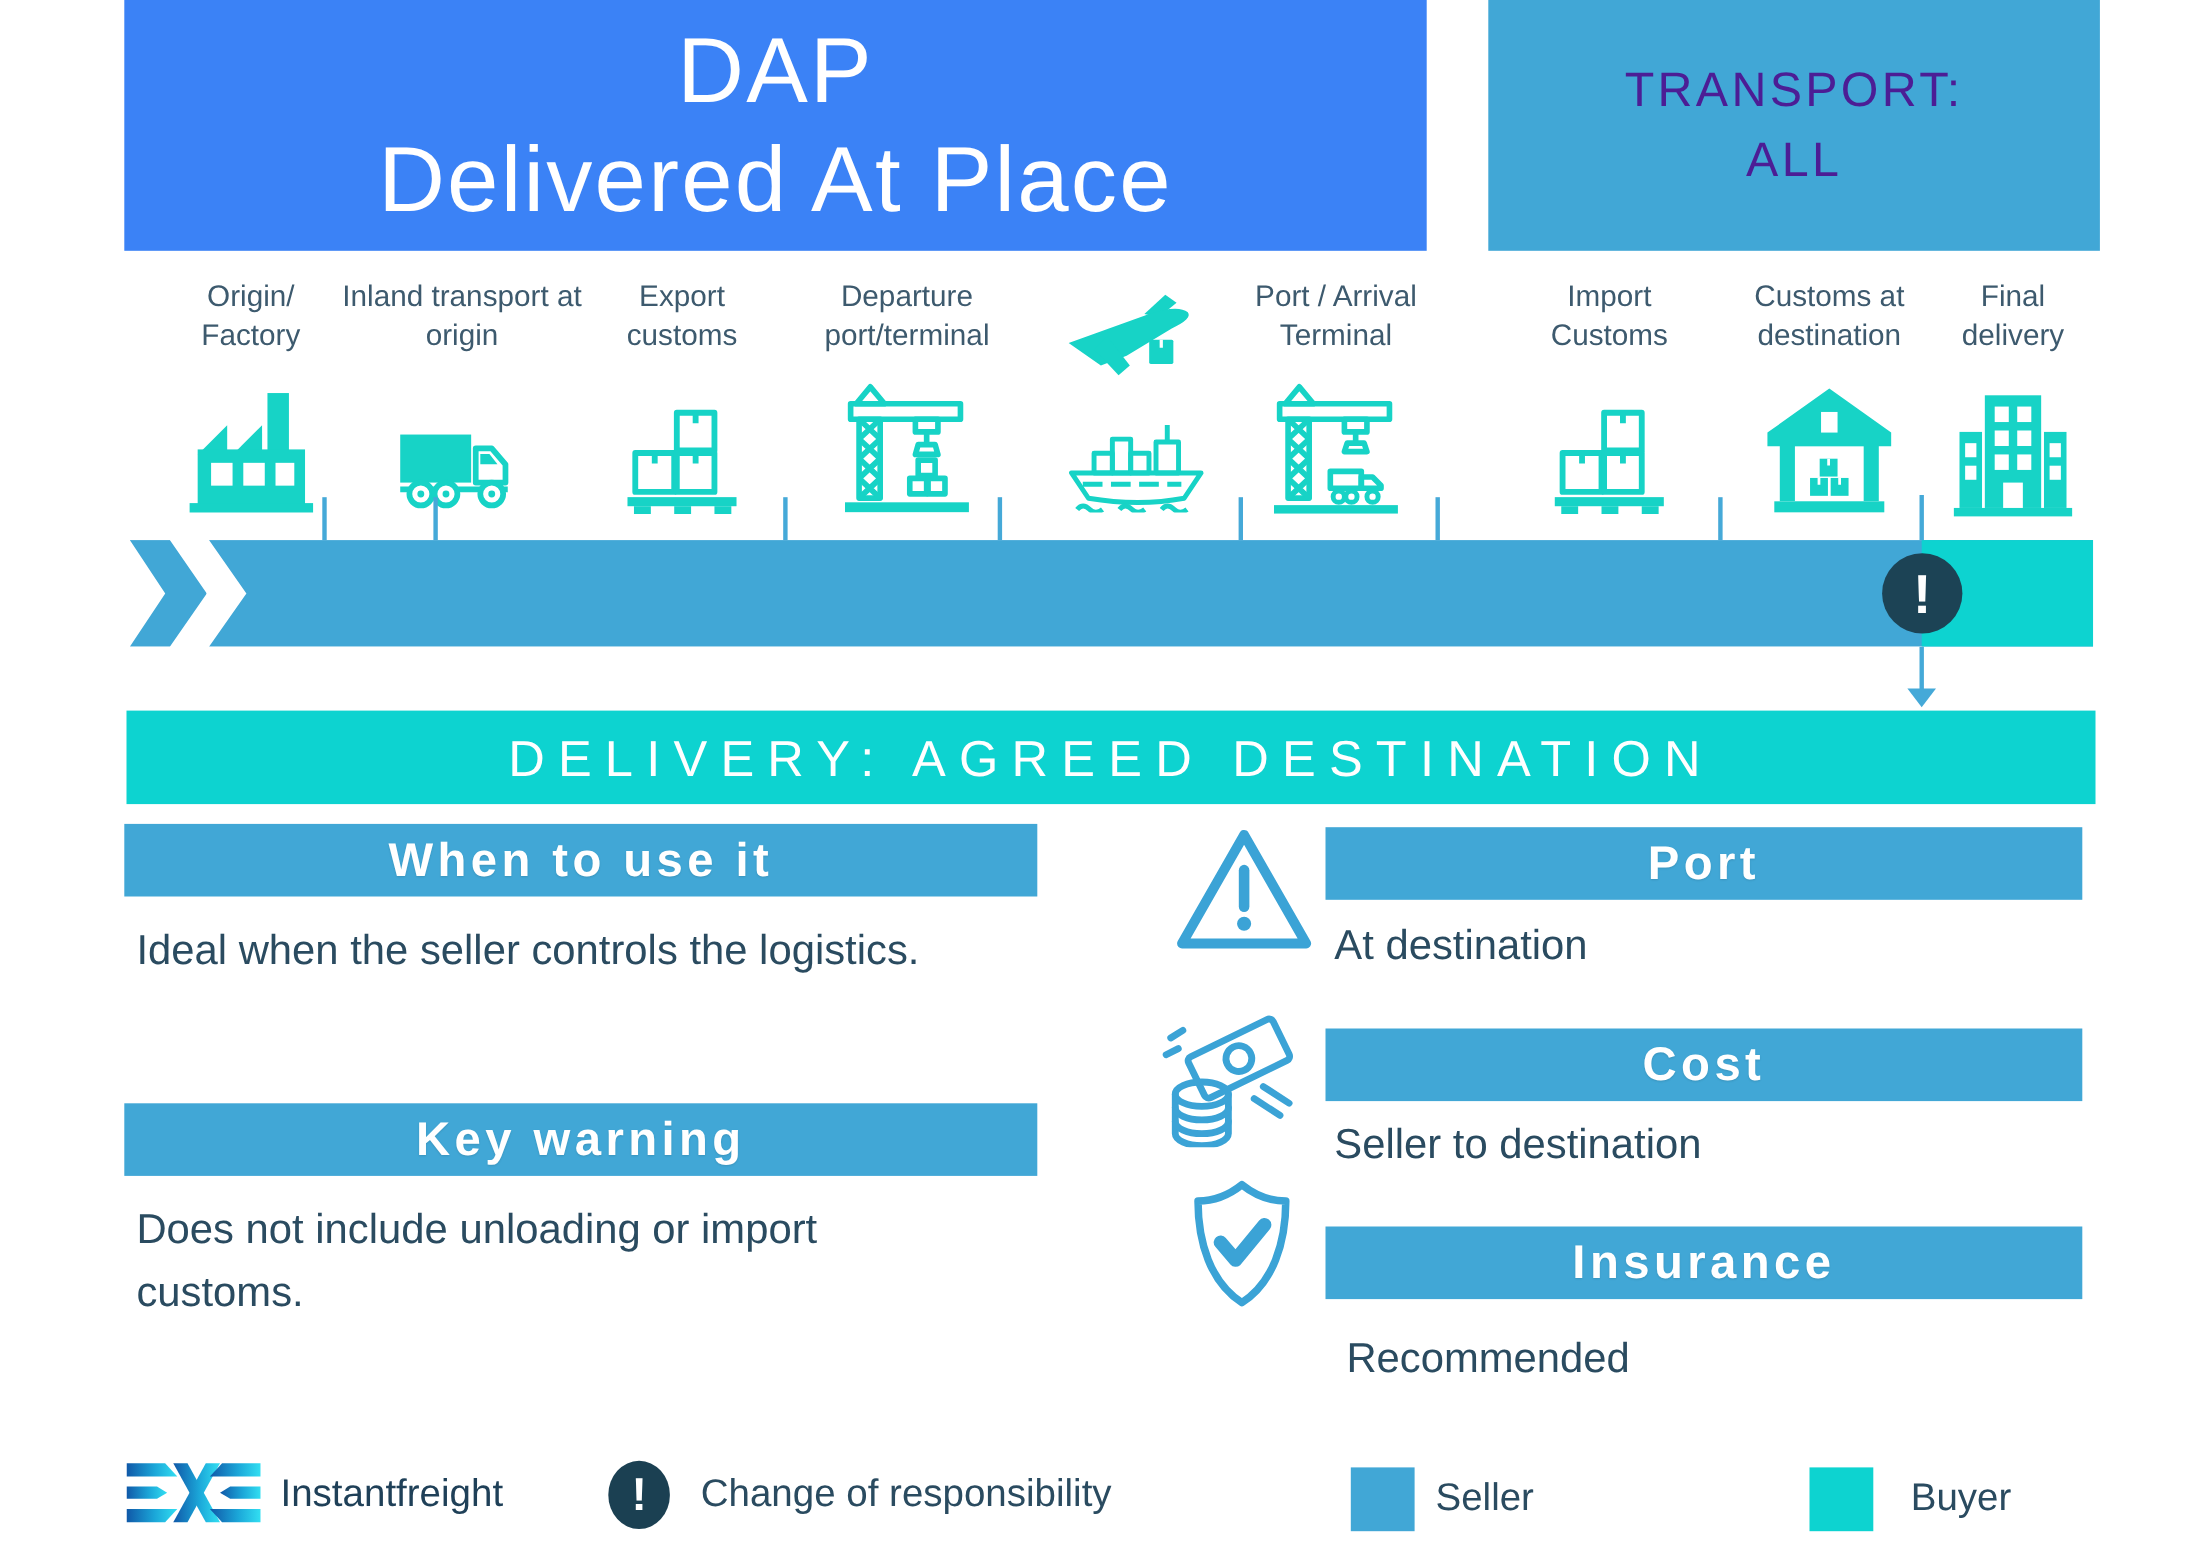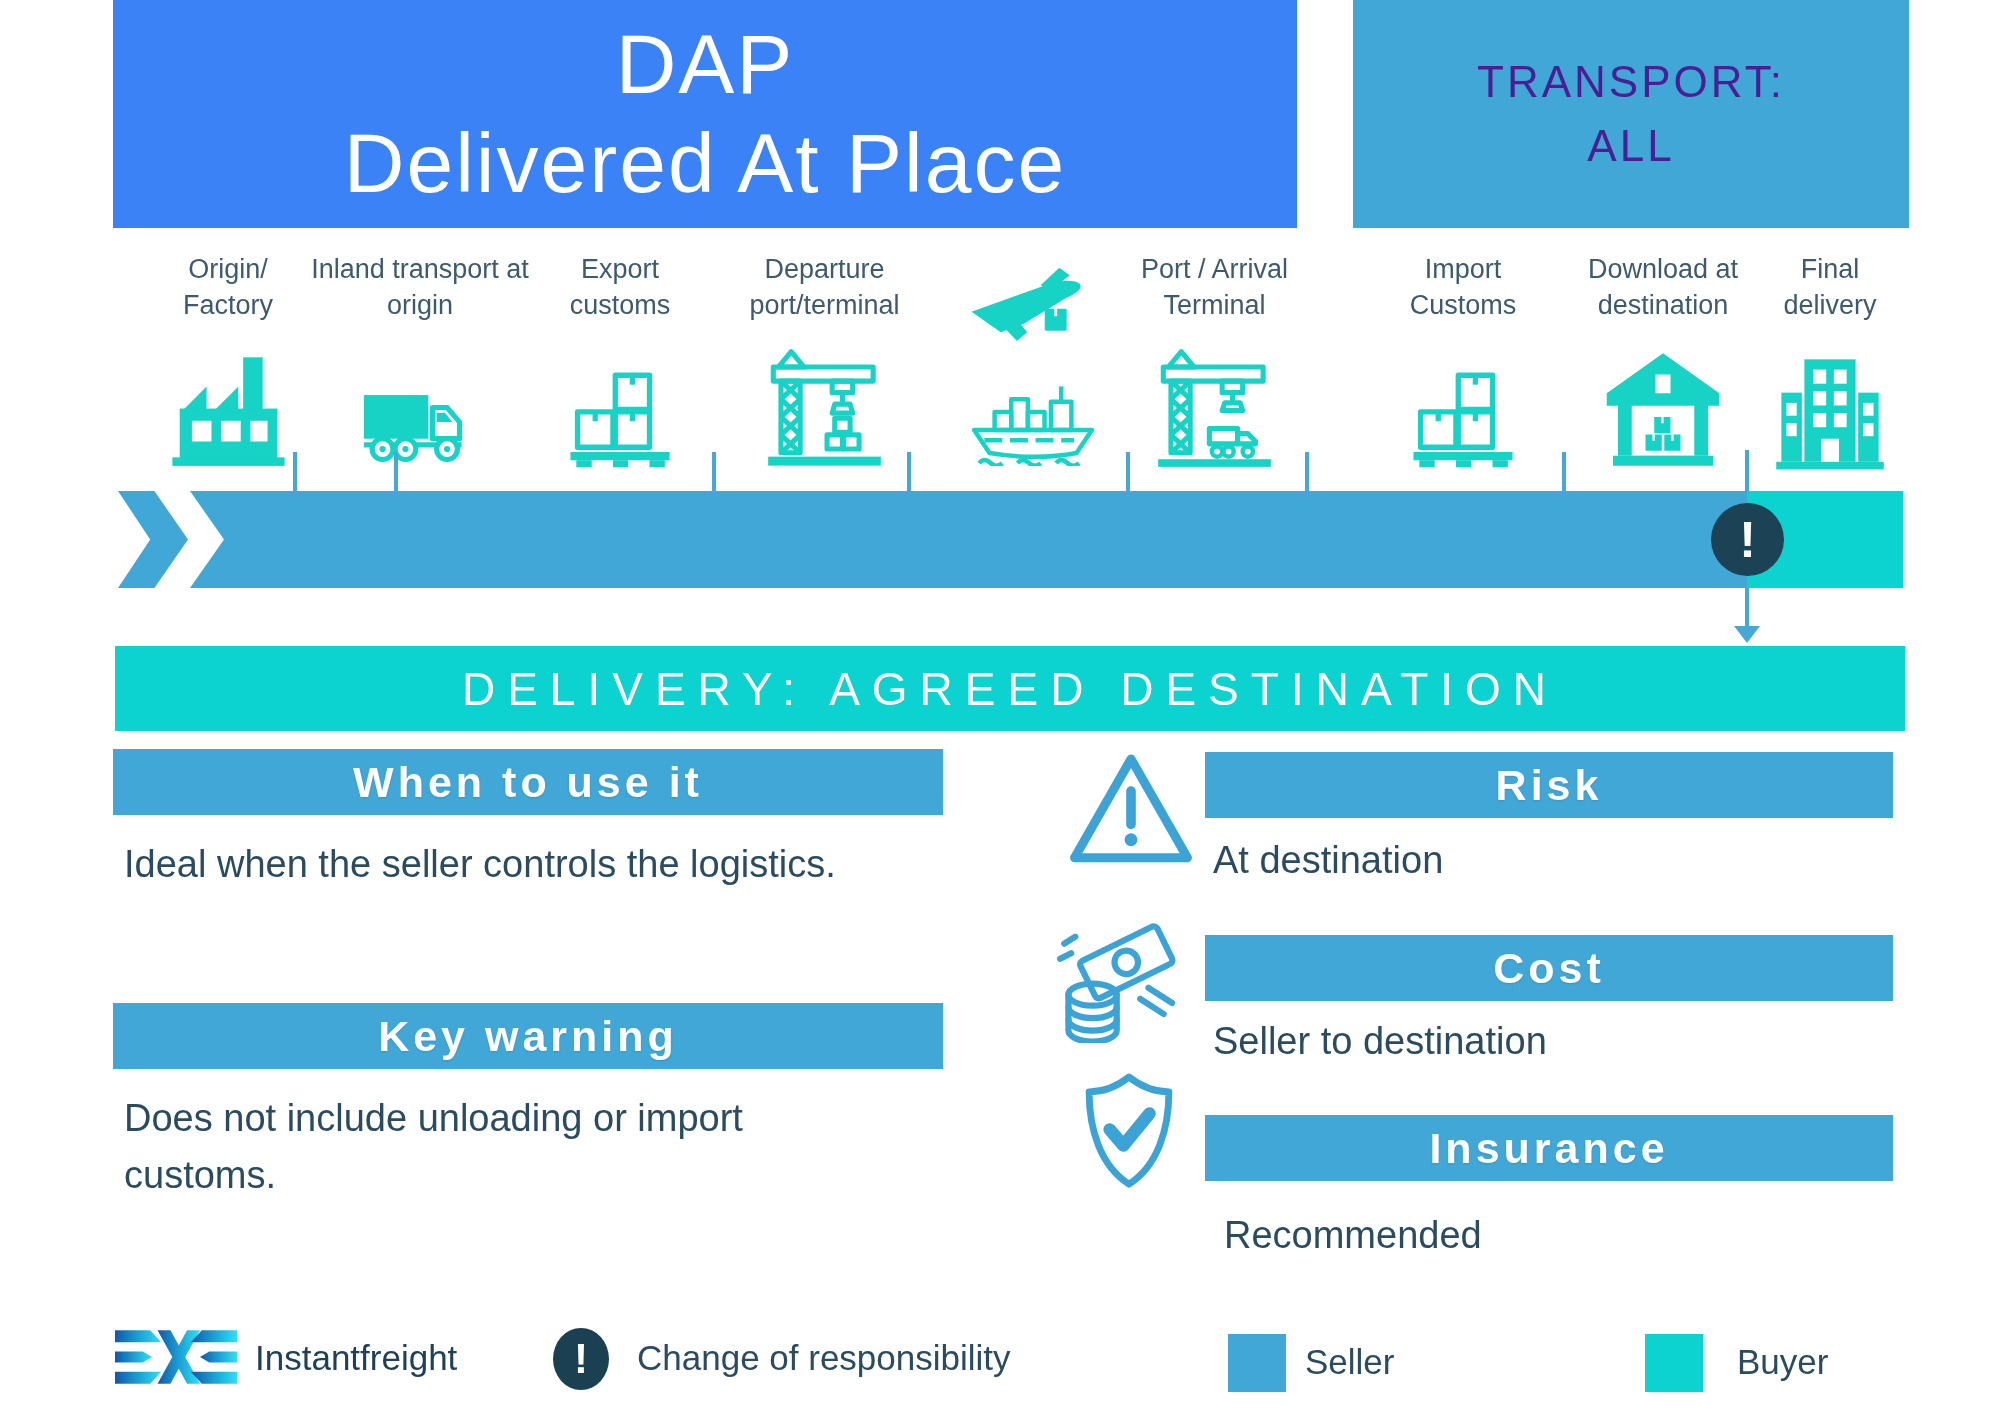--- a/index.html
+++ b/index.html
@@ -251,7 +251,7 @@
   </div>
 
   <div class="step" style="left:1548px;width:230px;">
-    <div class="lbl" style="width:220px;">Download at destination</div>
+    <div class="lbl" style="width:220px;">Customs at destination</div>
     <div class="ic">
       <svg width="130" height="125" viewBox="0 0 100 100">
         <path d="M50 5 L95 37 L95 47 L86 47 L86 87 L14 87 L14 47 L5 47 L5 37 Z" fill="#17d3c6"></path>

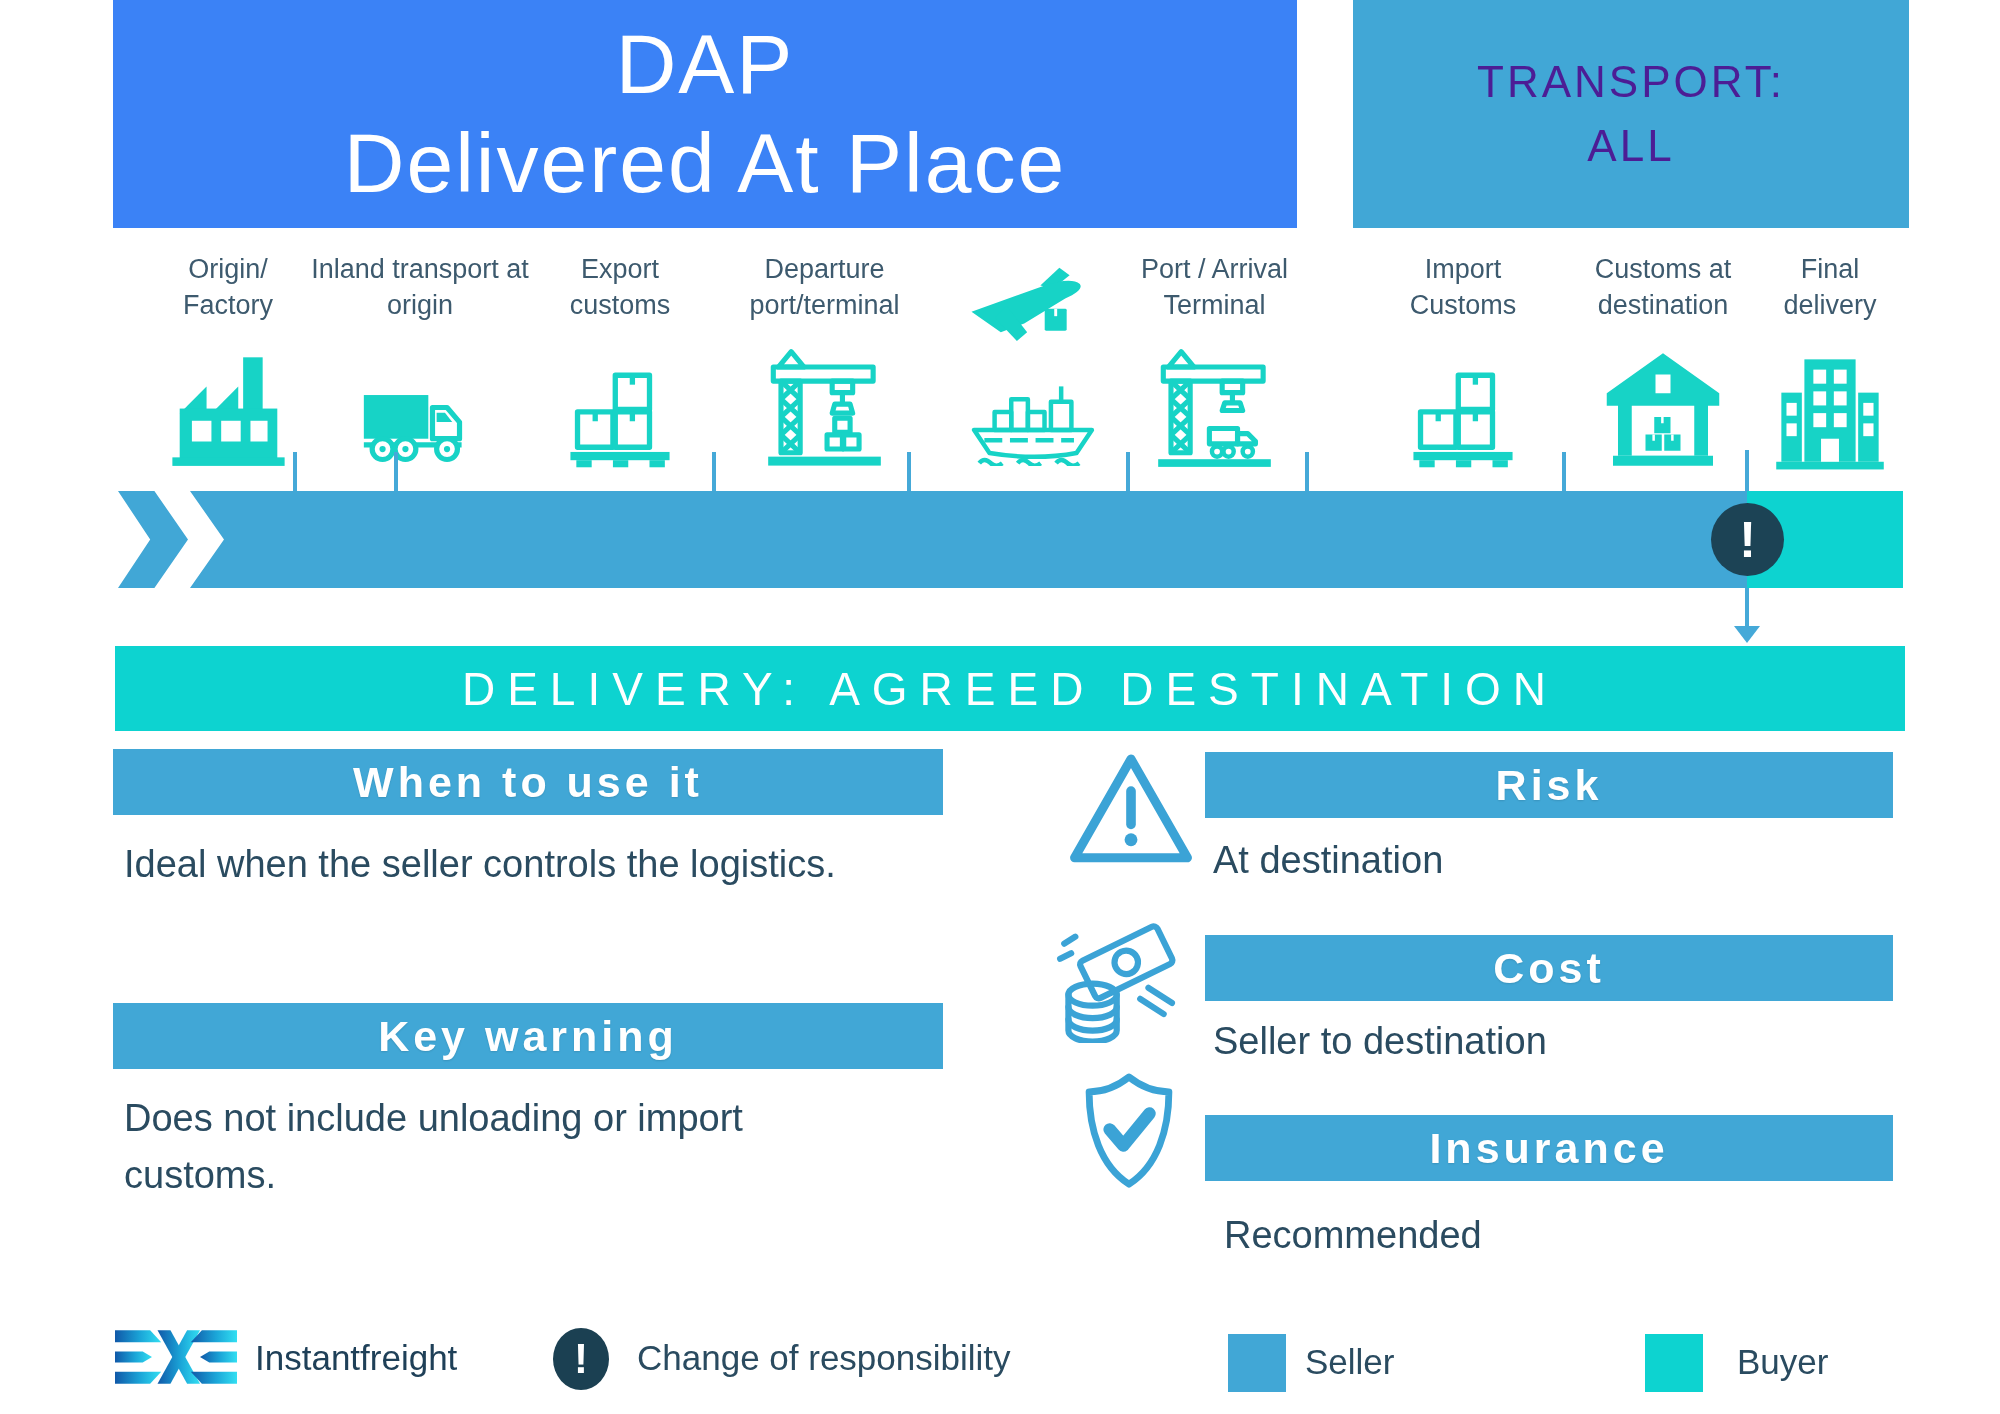--- a/index.html
+++ b/index.html
@@ -331,7 +331,7 @@
       <circle cx="50" cy="70" r="5" fill="#3ba3d6"></circle>
     </svg>
   </div>
-  <div class="bar-header risk-bar">Risk</div>
+  <div class="bar-header risk-bar">Port</div>
   <div class="body-text risk-value">At destination</div>
 
   <div class="detail-icon cost-icon">

